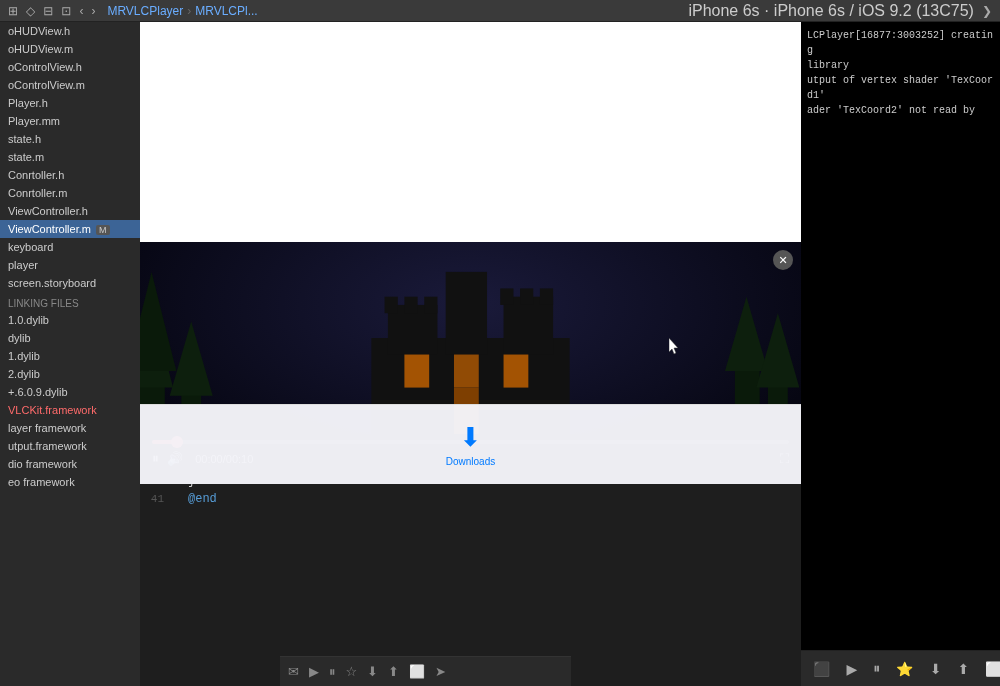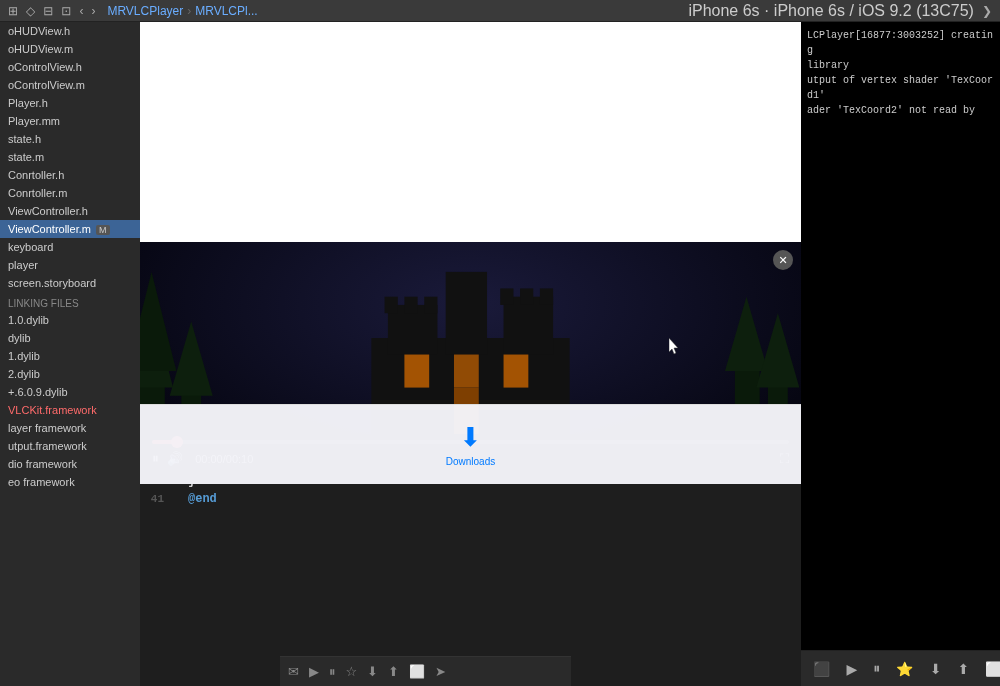--- a/index.html
+++ b/index.html
@@ -123,7 +123,6 @@
     .code-line {
       display: flex;
       align-items: center;
-      font-weight: bold;
     }
     .line-num {
       color: #555;

